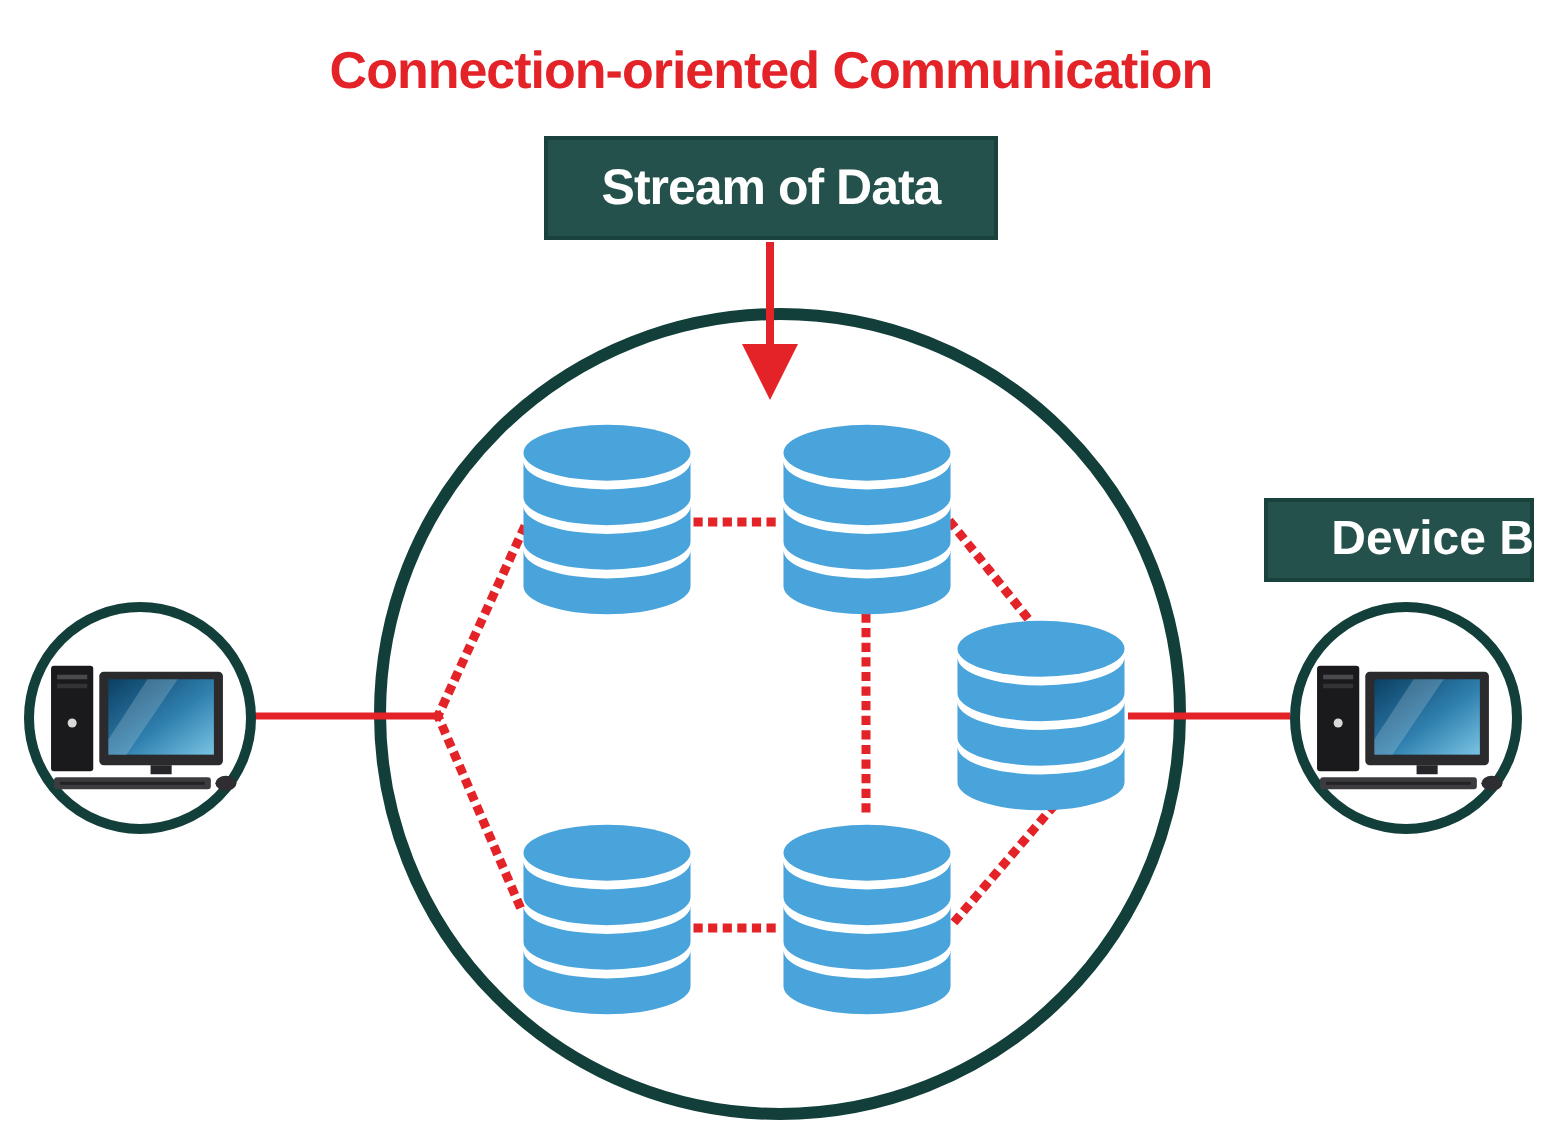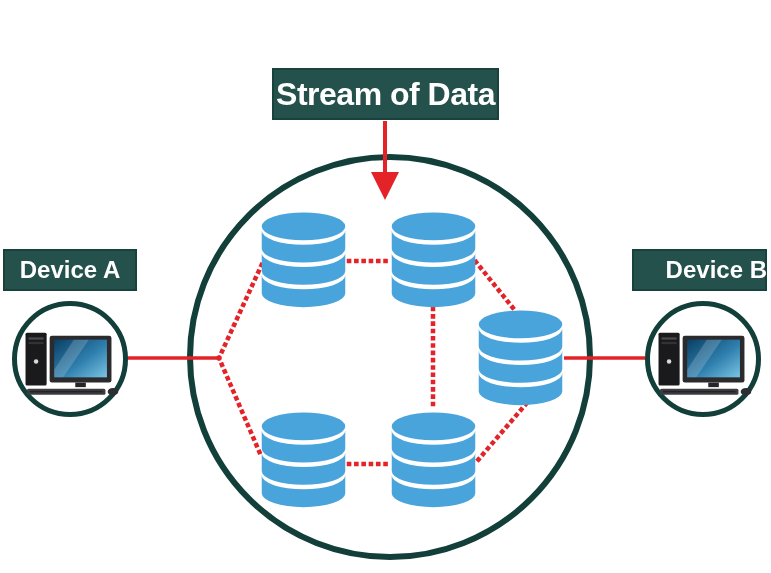--- a/index.html
+++ b/index.html
@@ -53,6 +53,7 @@
 
 <div class="canvas">
 
+  <h1 class="title">Connection-oriented Communication</h1>
 
   <div class="teal-box stream-box">
     <span>Stream of Data</span>

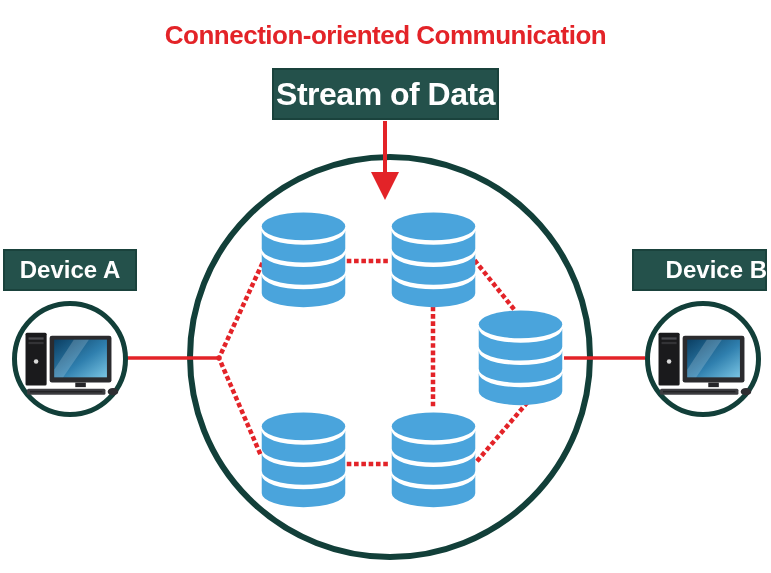--- a/index.html
+++ b/index.html
@@ -28,7 +28,7 @@
     display:flex;align-items:center;justify-content:center;
     box-shadow:inset 0 0 0 2px rgba(10,40,35,.35);
   }
-  .stream-box{left:272px;top:68px;width:227px;height:52px;font-size:32px;letter-spacing:-0.5px;}
+  .stream-box{left:272px;top:68px;width:227px;height:52px;font-size:25px;letter-spacing:-0.5px;}
   .device-box-a{left:3px;top:249px;width:134px;height:42px;font-size:24px;}
   .device-box-b{left:632px;top:249px;width:135px;height:42px;font-size:24px;justify-content:flex-end;}
   .overlay{position:absolute;left:0;top:0;width:771px;height:573px;}

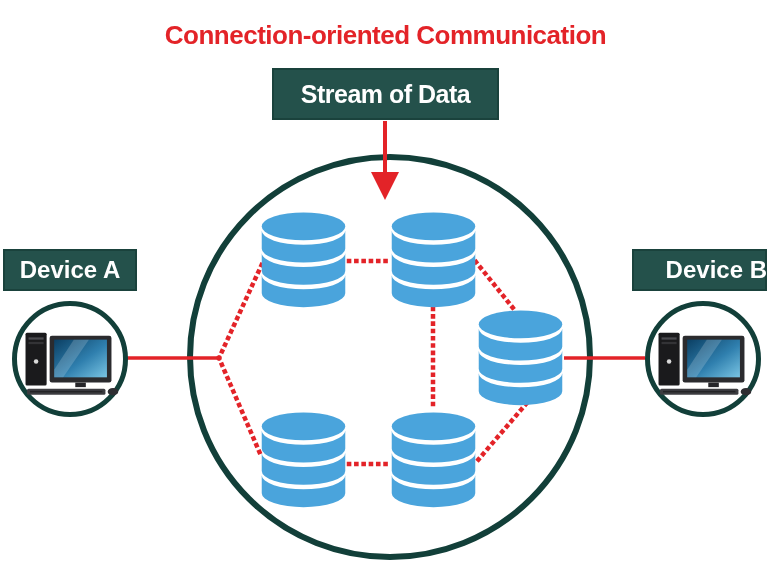--- a/index.html
+++ b/index.html
@@ -59,9 +59,6 @@
     <span>Stream of Data</span>
   </div>
 
-  <div class="teal-box device-box-a">
-    <span>Device A</span>
-  </div>
 
   <div class="teal-box device-box-b">
     <span>Device B</span>

